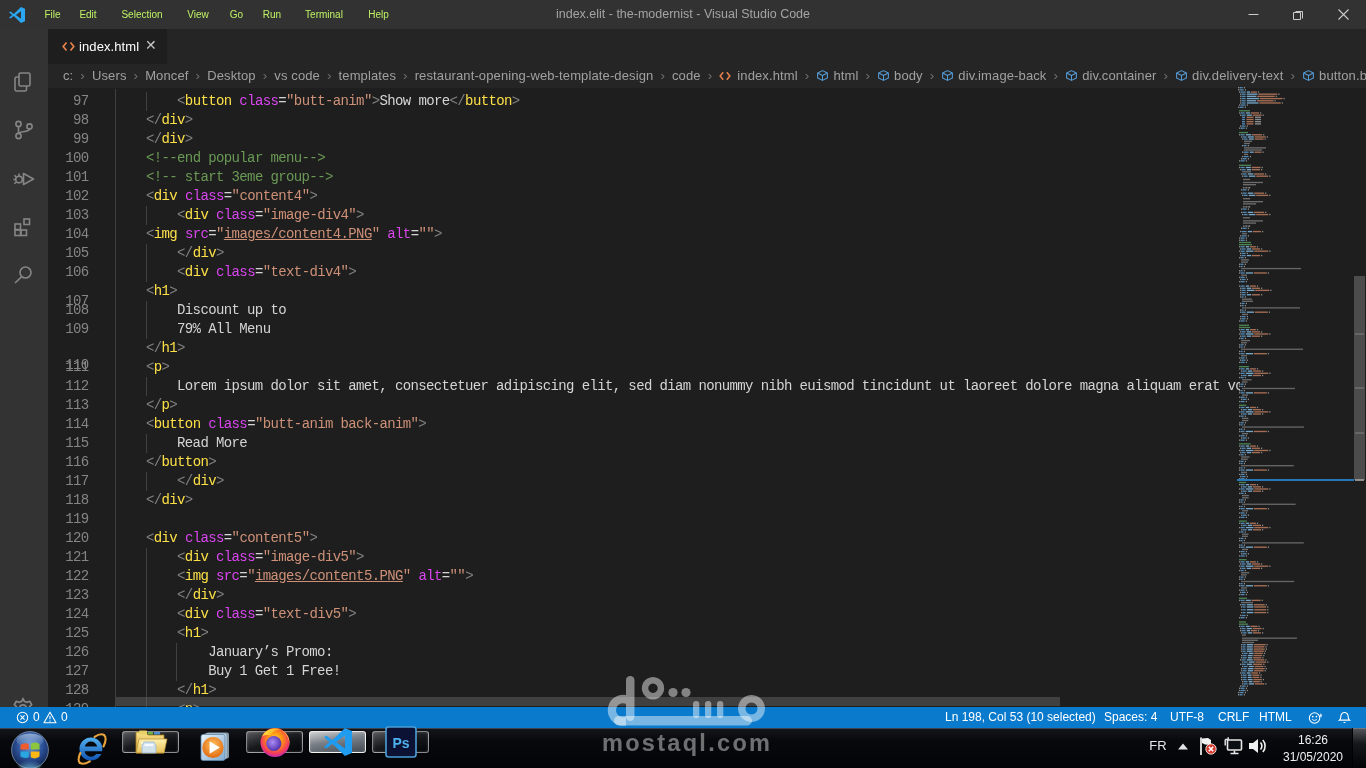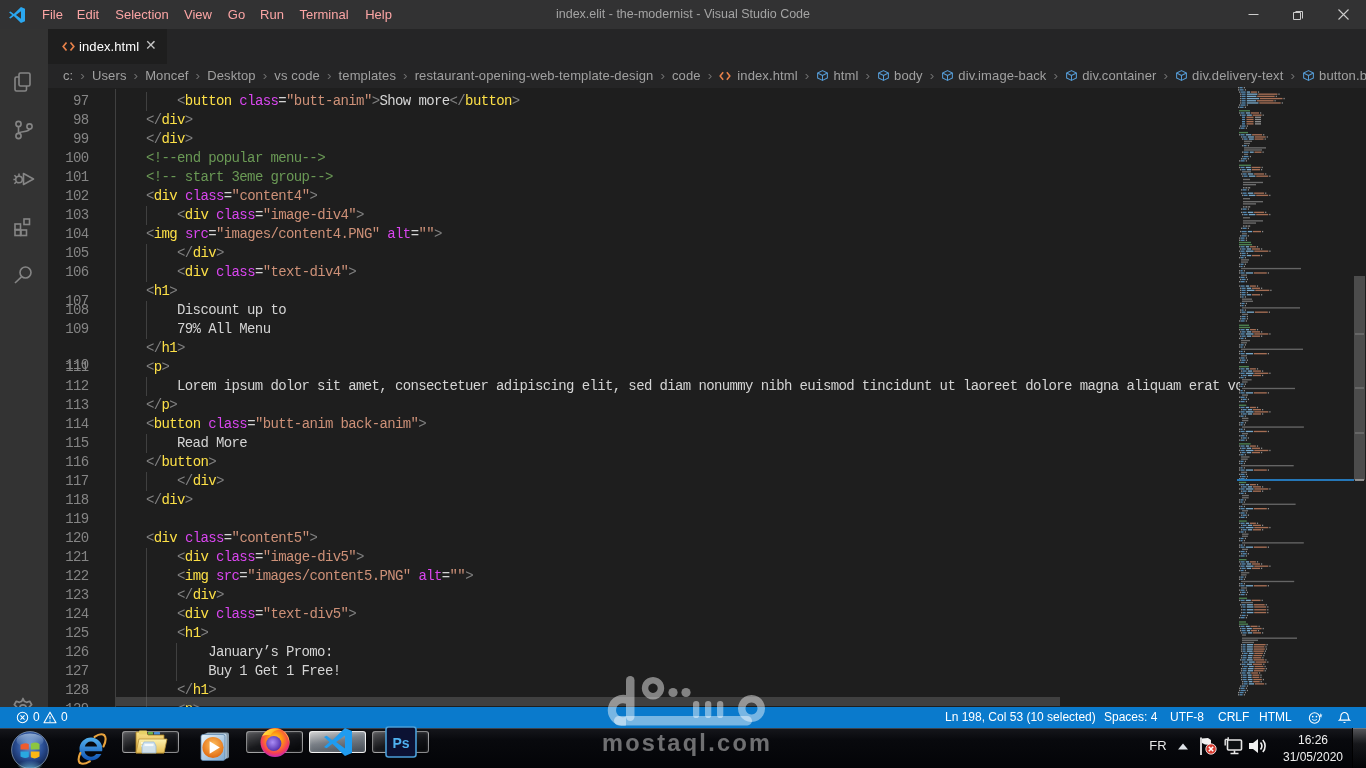--- a/index.html
+++ b/index.html
@@ -6,7 +6,7 @@
  font-family:"Liberation Sans",sans-serif;-webkit-font-smoothing:antialiased}
 #root{position:relative;width:1366px;height:768px}
 .titlebar{position:absolute;left:0;top:0;width:1366px;height:29px;background:#323233}
-.menu{position:absolute;top:0;height:29px;line-height:29px;color:#fca5a5;font-size:13px;text-align:center}
+.menu{position:absolute;top:0;height:29px;line-height:29px;color:#bef264;font-size:10px;text-align:center}
 .wtitle{position:absolute;top:0;left:463px;width:440px;height:29px;line-height:29px;color:#a4a4a4;font-size:12.5px;text-align:center}
 .wbtn{position:absolute;top:0;width:45px;height:29px}
 .actbar{position:absolute;left:0;top:29px;width:48px;height:679px;background:#333333}

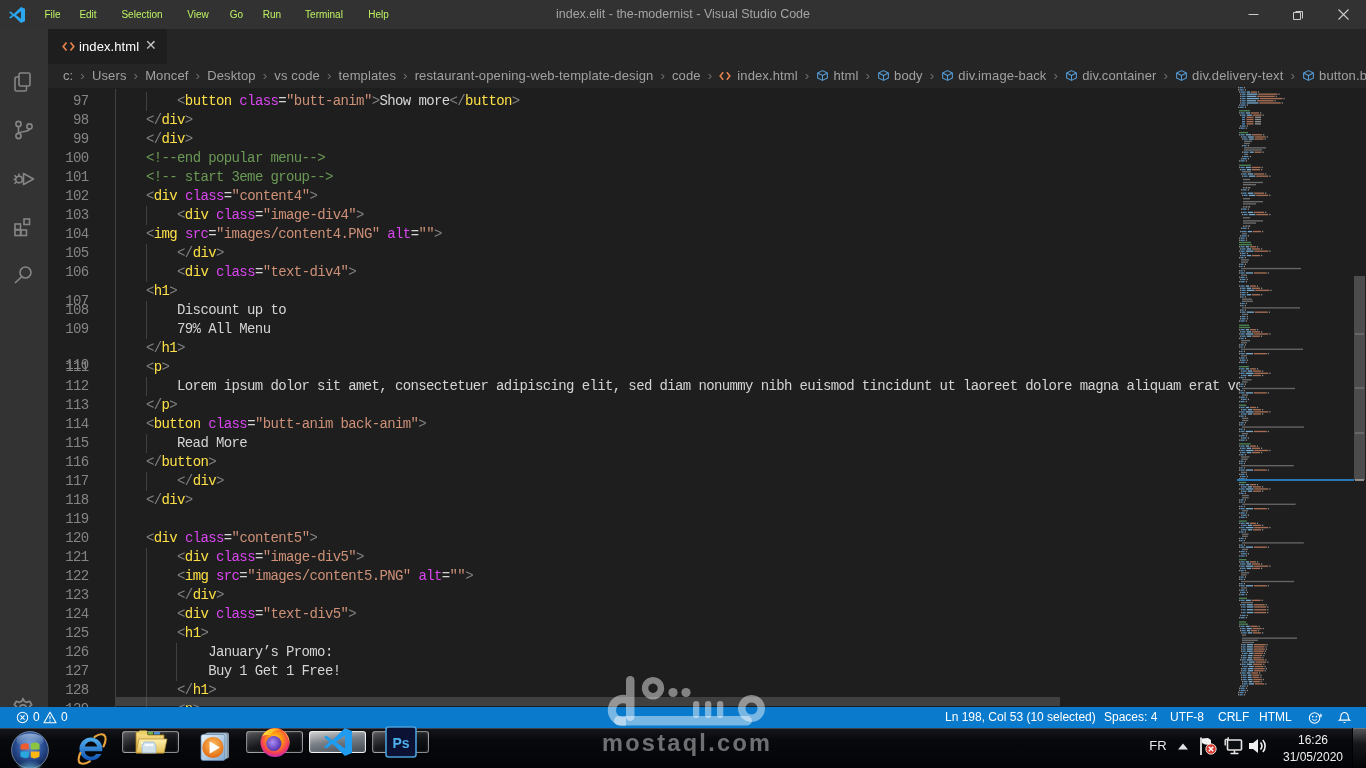--- a/index.html
+++ b/index.html
@@ -23,7 +23,7 @@
 .num{position:absolute;left:40px;width:48.6px;text-align:right;color:#858585;height:19px;line-height:19px}
 .cl{position:absolute;left:114.8px;height:19px;line-height:19px;white-space:pre;max-width:1125px;overflow:hidden}
 .cl .p{color:#808080}.cl .t{color:#fde047}.cl .a{color:#d946ef}.cl .x{color:#d4d4d4}
-.cl .v{color:#ce9178}.cl .c{color:#6a9955}.cl .u{color:#ce9178;}
+.cl .v{color:#ce9178}.cl .c{color:#6a9955}.cl .u{color:#ce9178;text-decoration:underline}
 .ig{position:absolute;width:1px;background:#404040}
 .mm{position:absolute;left:1237px;top:85px}
 .mmsel{position:absolute;left:1237px;top:479px;width:117px;height:2px;background:#2577b8}

